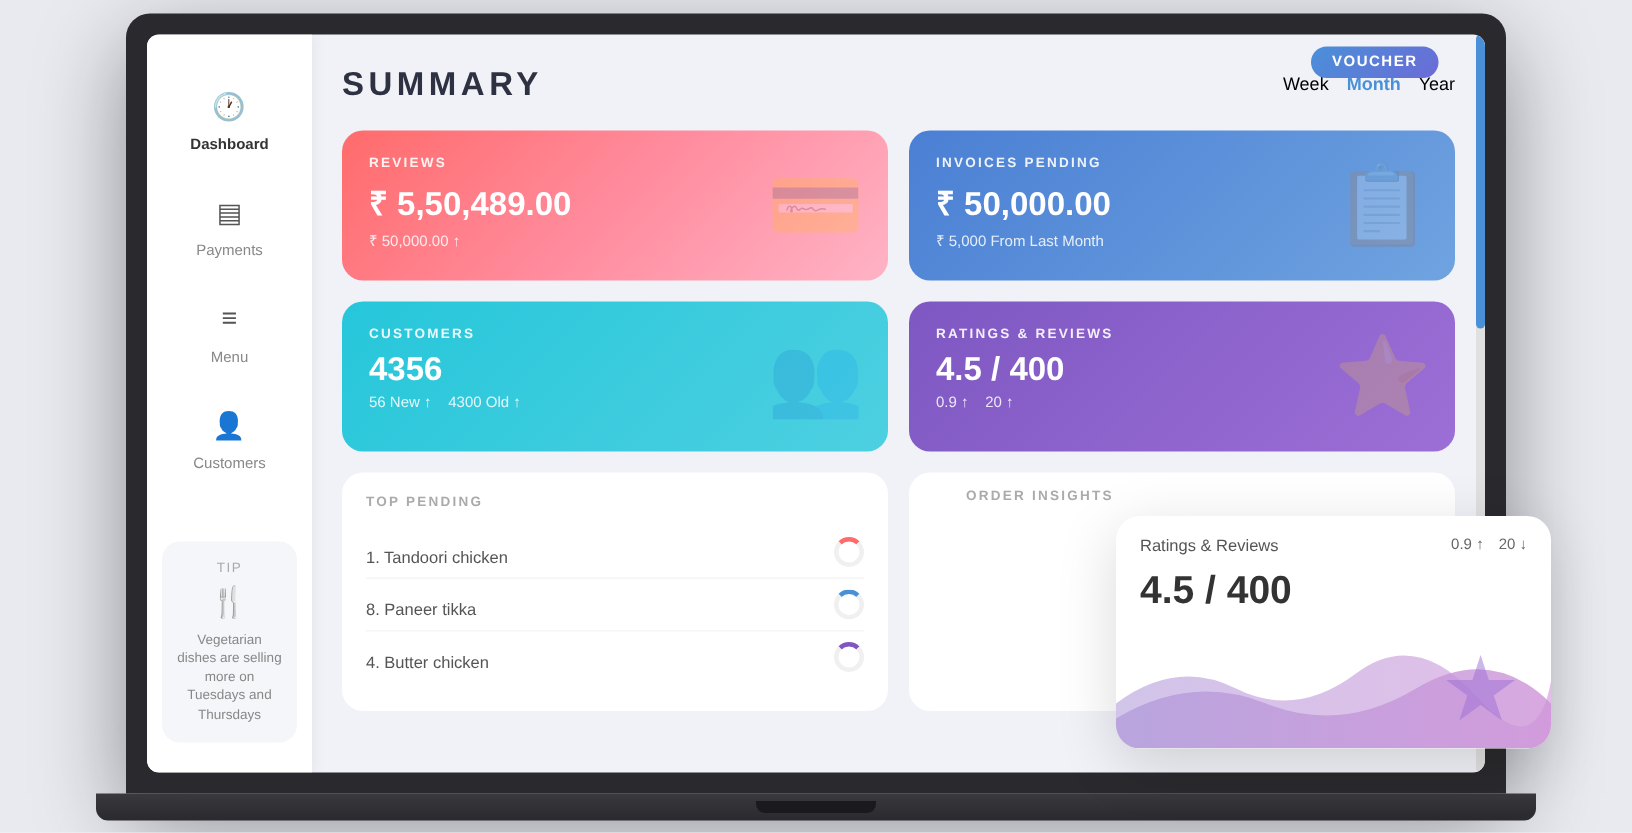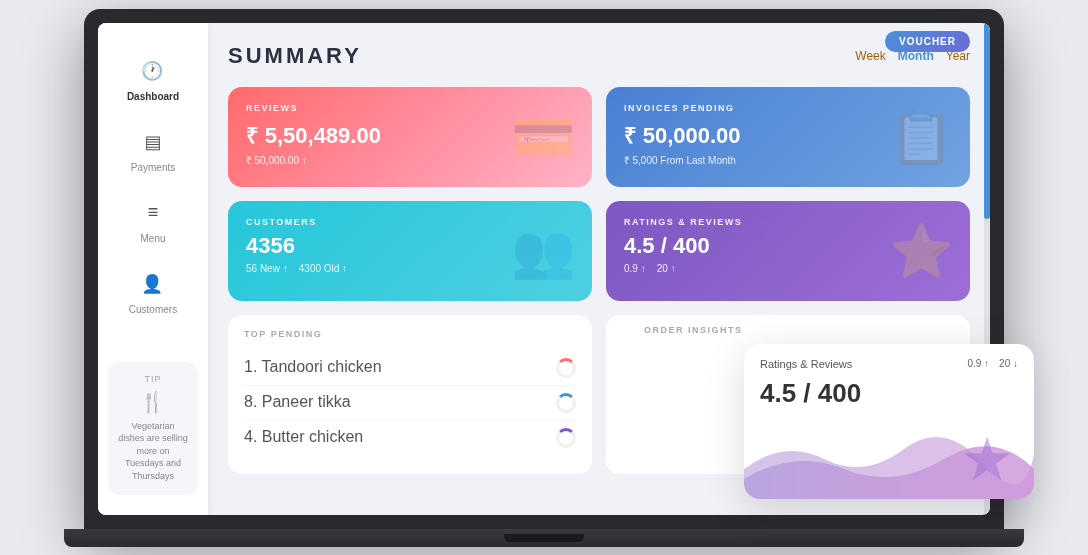--- a/index.html
+++ b/index.html
@@ -322,7 +322,7 @@
     .voucher-btn {
       position: absolute;
       top: 8px;
-      right: 20px;
+      right: 31px;
       background: linear-gradient(135deg, #4a90d9, #6b6bd6);
       color: #fff;
       border: none;

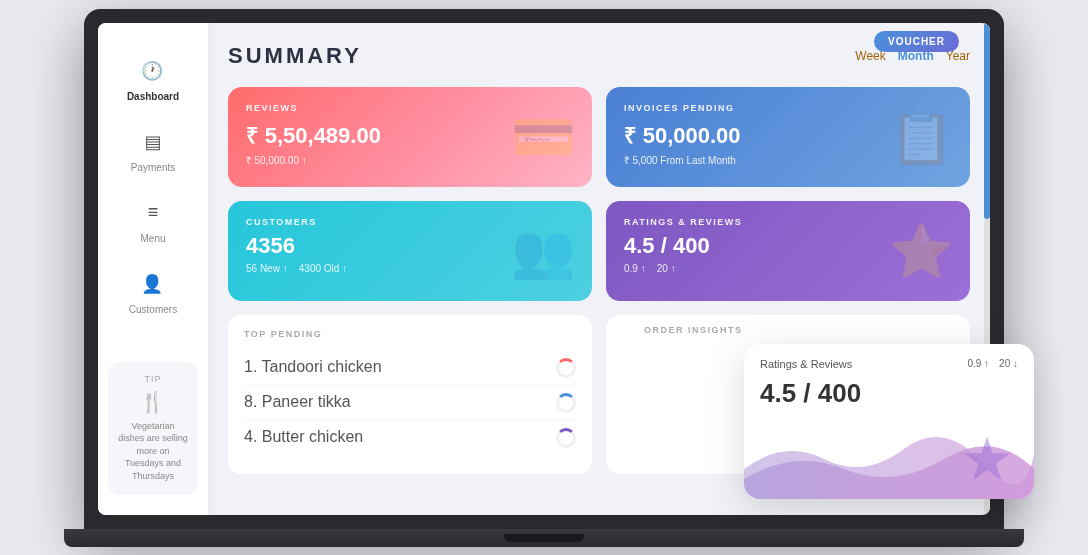--- a/index.html
+++ b/index.html
@@ -151,7 +151,7 @@
     }
 
     .time-btn {
-      color: #a16207;
+      color: #000000;
       cursor: pointer;
       font-size: 12px;
     }

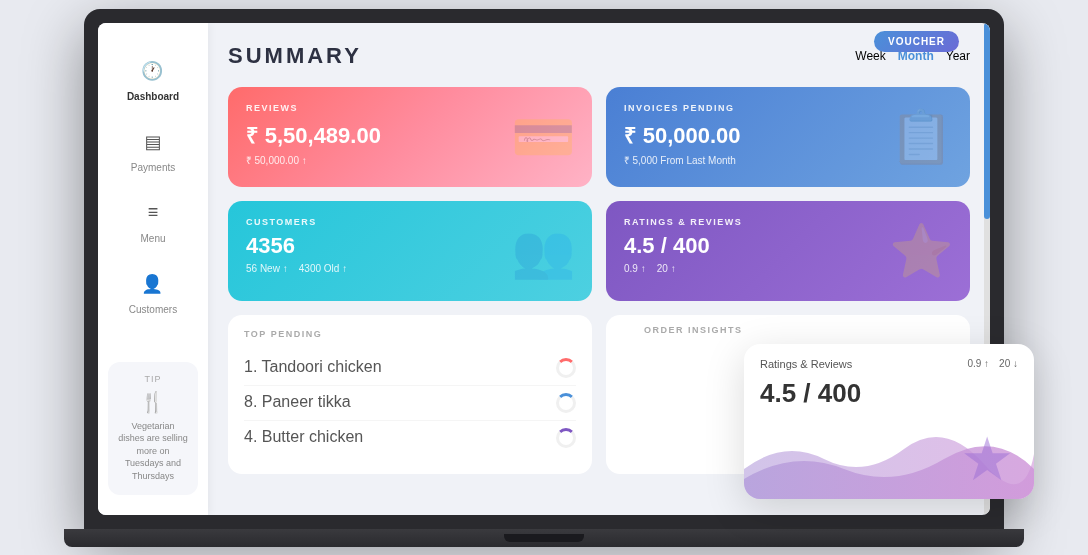--- a/index.html
+++ b/index.html
@@ -245,10 +245,10 @@
 
     .dish-item {
       display: flex;
-      align-items: flex-start;
+      align-items: flex-end;
       justify-content: space-between;
       padding: 7px 0;
-      font-size: 16px;
+      font-size: 11px;
       color: #555;
       border-bottom: 1px solid #f5f5f5;
     }

